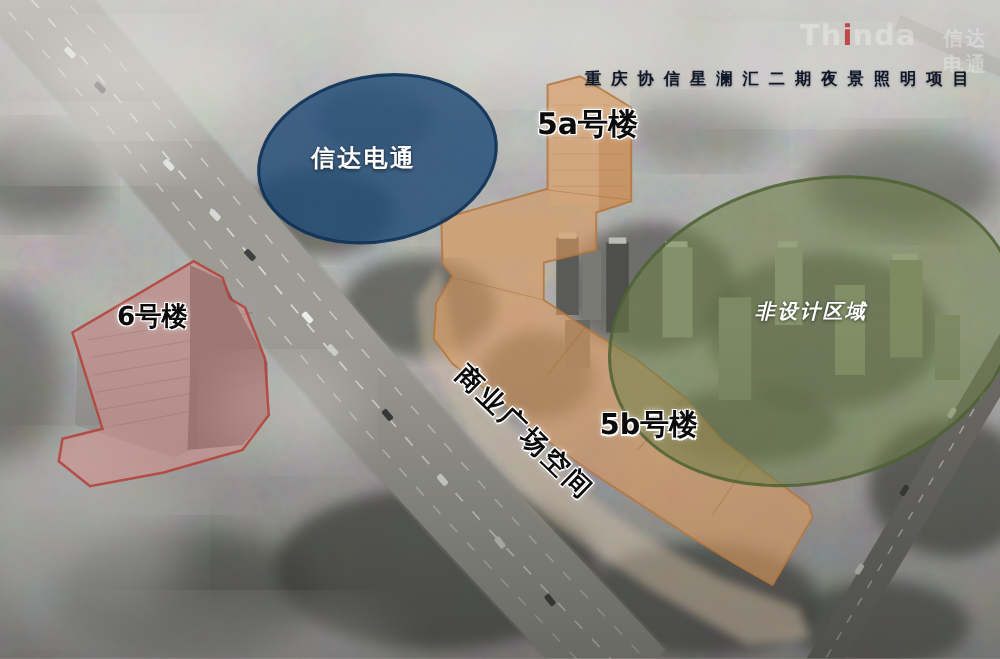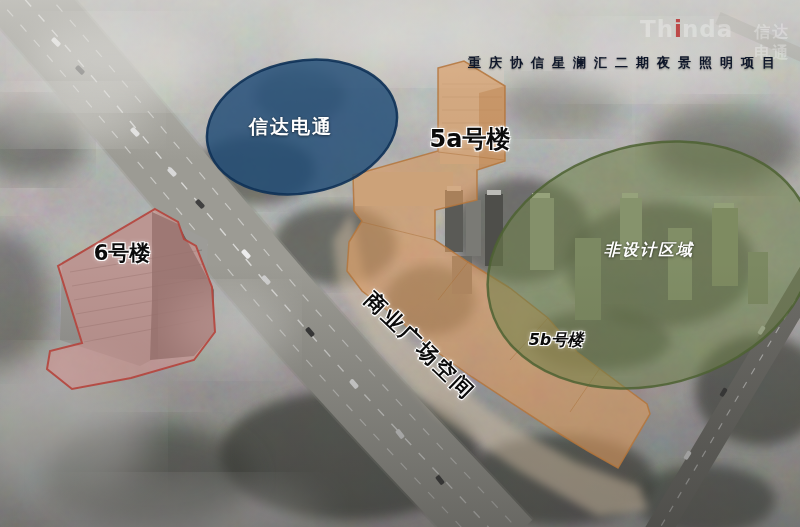--- a/index.html
+++ b/index.html
@@ -10,7 +10,7 @@
   .lbl-dark{color:#0b0b0b;font-weight:bold;
      text-shadow:-1px -1px 0 #fff,1px -1px 0 #fff,-1px 1px 0 #fff,1px 1px 0 #fff,0 0 5px rgba(255,255,255,.9);}
   .lbl-light{color:#ffffff;font-weight:600;text-shadow:0 1px 3px rgba(0,0,0,.45),0 0 2px rgba(0,0,0,.3);}
-  .lbl-5a{left:470px;top:99px;font-size:24px;margin-top:40px;}
+  .lbl-5a{left:470px;top:99px;font-size:24px;}
   .lbl-5b{left:556px;top:340px;font-size:16px;font-style:italic;}
   .lbl-6{left:122px;top:253px;font-size:21px;text-align:right;}
   .lbl-pending{left:291px;top:127px;font-size:19px;letter-spacing:2px;}

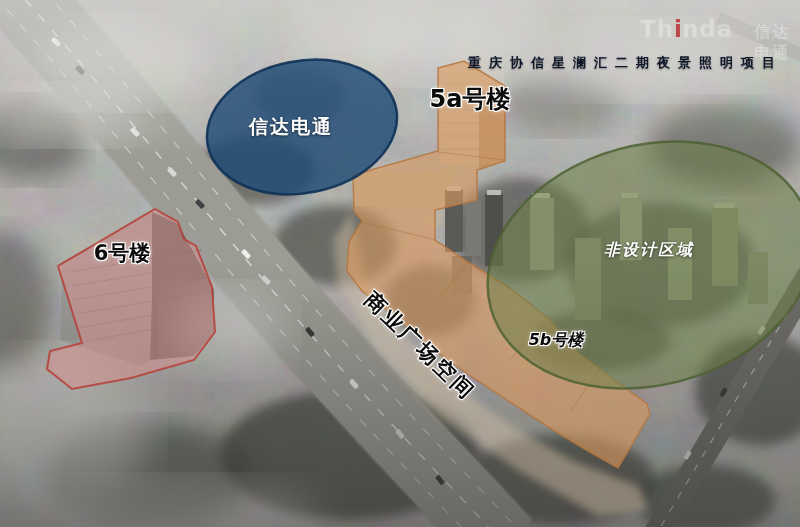--- a/index.html
+++ b/index.html
@@ -11,7 +11,7 @@
      text-shadow:-1px -1px 0 #fff,1px -1px 0 #fff,-1px 1px 0 #fff,1px 1px 0 #fff,0 0 5px rgba(255,255,255,.9);}
   .lbl-light{color:#ffffff;font-weight:600;text-shadow:0 1px 3px rgba(0,0,0,.45),0 0 2px rgba(0,0,0,.3);}
   .lbl-5a{left:470px;top:99px;font-size:24px;}
-  .lbl-5b{left:556px;top:340px;font-size:16px;font-style:italic;}
+  .lbl-5b{left:519px;top:340px;font-size:23px;}
   .lbl-6{left:122px;top:253px;font-size:21px;text-align:right;}
   .lbl-pending{left:291px;top:127px;font-size:19px;letter-spacing:2px;}
   .lbl-nondesign{left:649px;top:250px;font-size:16px;letter-spacing:2px;font-style:italic;}

